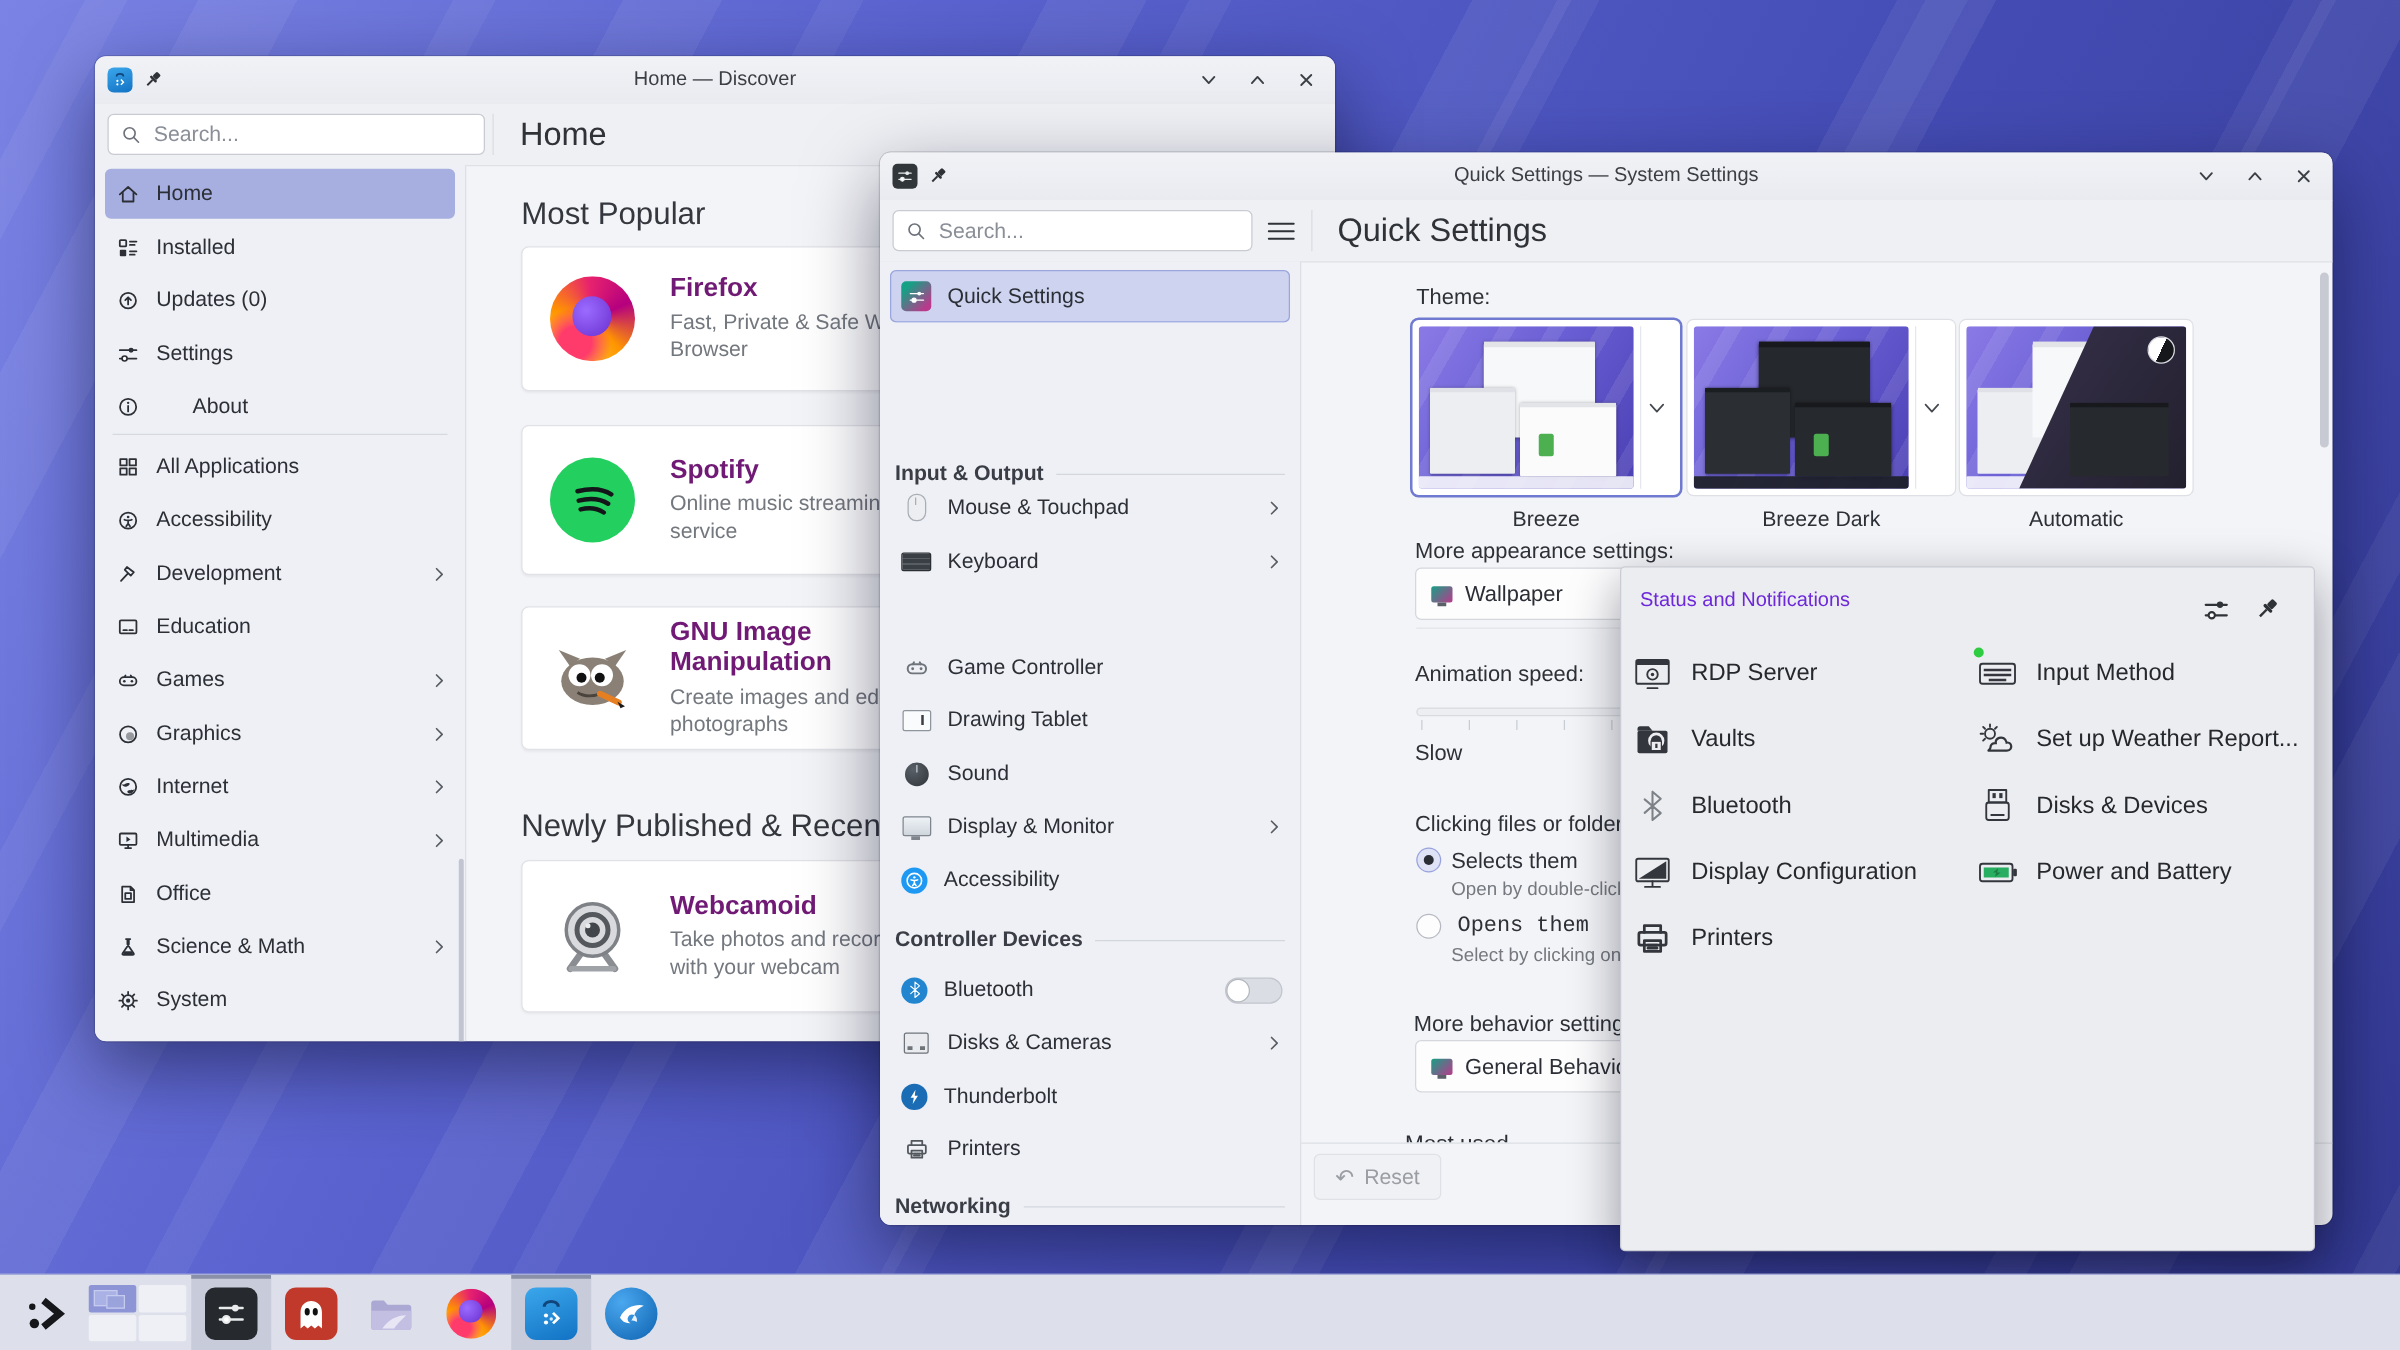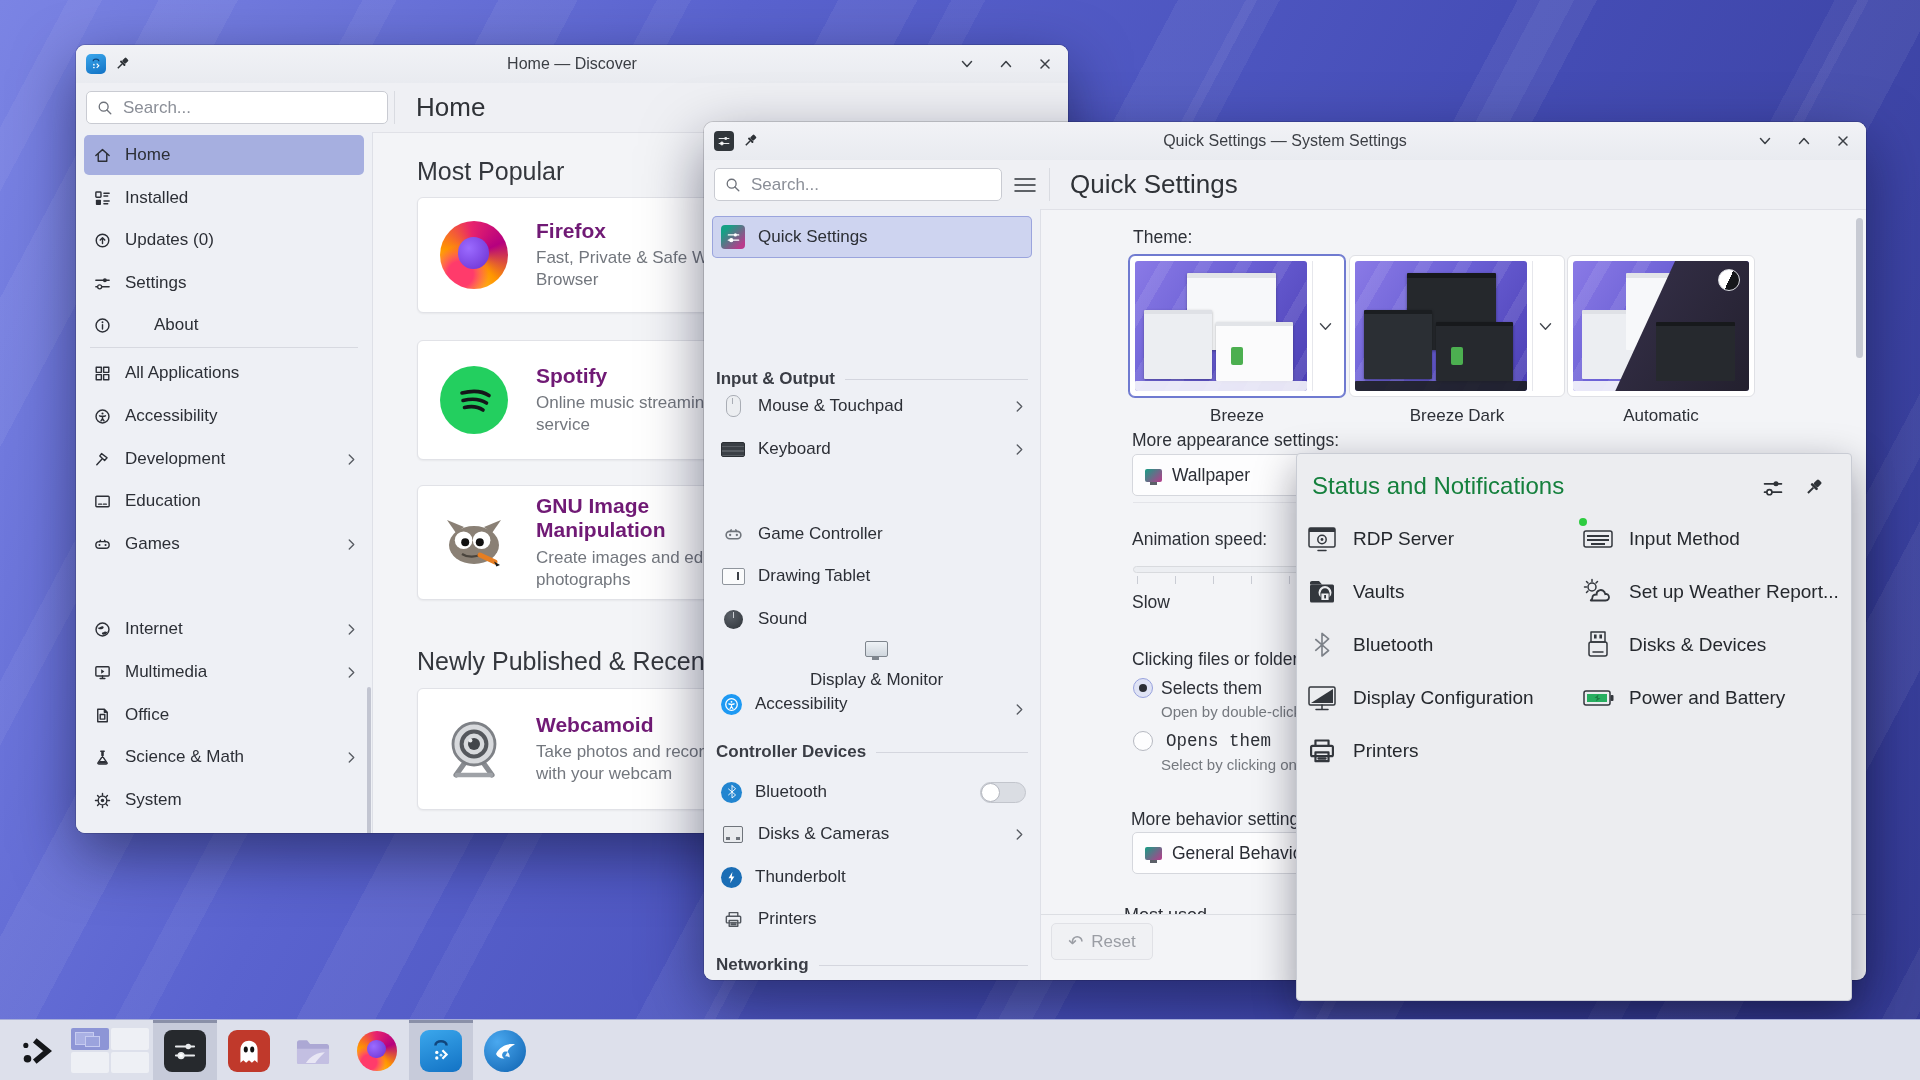--- a/index.html
+++ b/index.html
@@ -102,7 +102,7 @@
   
   .popup{position:absolute;background:#ecedf0;border:1px solid #c9ccd4;border-radius:4px;
          box-shadow:0 14px 40px rgba(10,10,30,.4);}
-  .ptitle{position:absolute;left:15px;top:18px;font-size:24px;color:#15803d;}
+  .ptitle{position:absolute;left:15px;top:18px;font-size:16px;color:#6d28d9;}
   .prow{position:absolute;display:flex;align-items:center;gap:14px;height:36px;cursor:pointer;}
   .prow .plbl{font-size:19px;color:#25282d;white-space:nowrap;}
   .pico{width:34px;height:34px;color:#33373d;position:relative;}

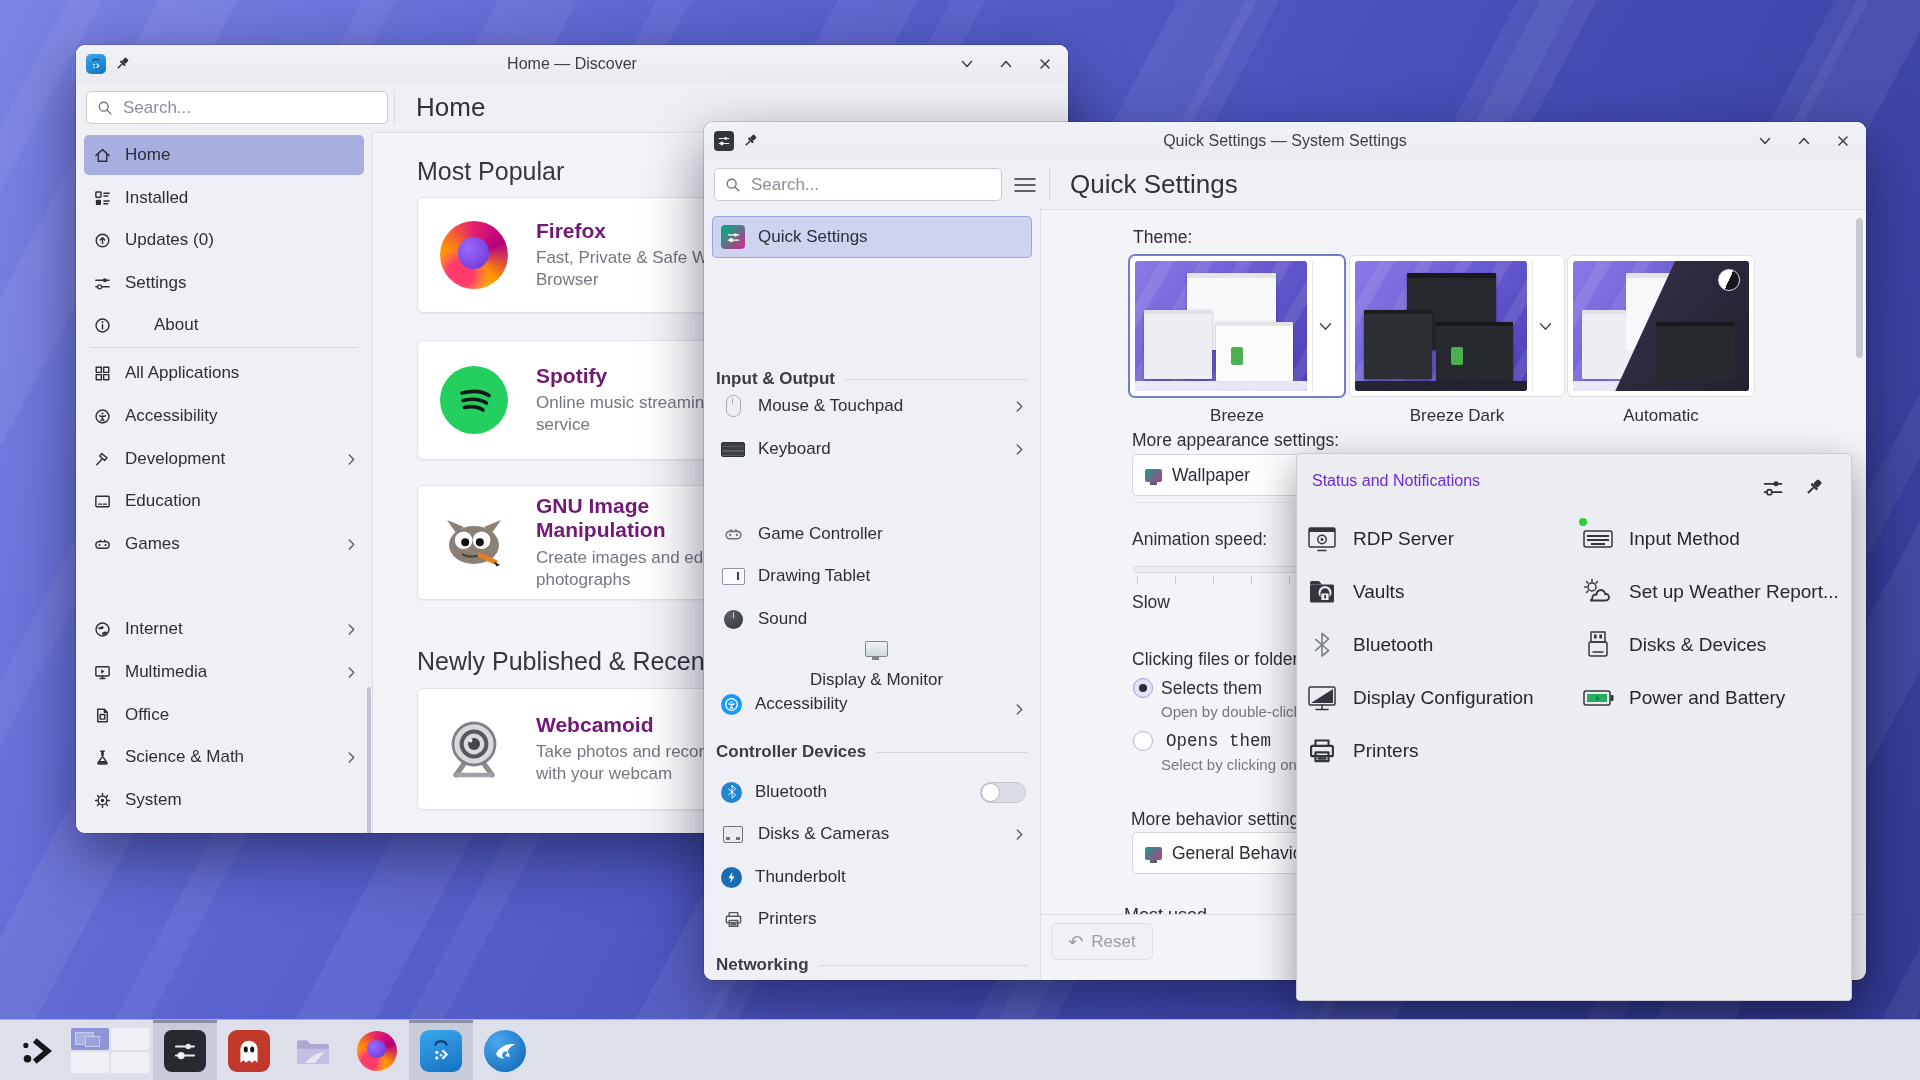--- a/index.html
+++ b/index.html
@@ -463,6 +463,19 @@
           </svg>
         </span>
       </div>
+    <div class="srow" style="top:435px;">
+        <span class="ic">
+          <svg width="19" height="19">
+            <use href="#s-gfx"></use>
+          </svg>
+        </span>
+        <span class="lbl">Graphics</span>
+        <span class="chev ic">
+          <svg width="9" height="13">
+            <use href="#s-chevR"></use>
+          </svg>
+        </span>
+      </div>
     <div class="srow" style="top:520px;">
         <span class="ic">
           <svg width="19" height="19">

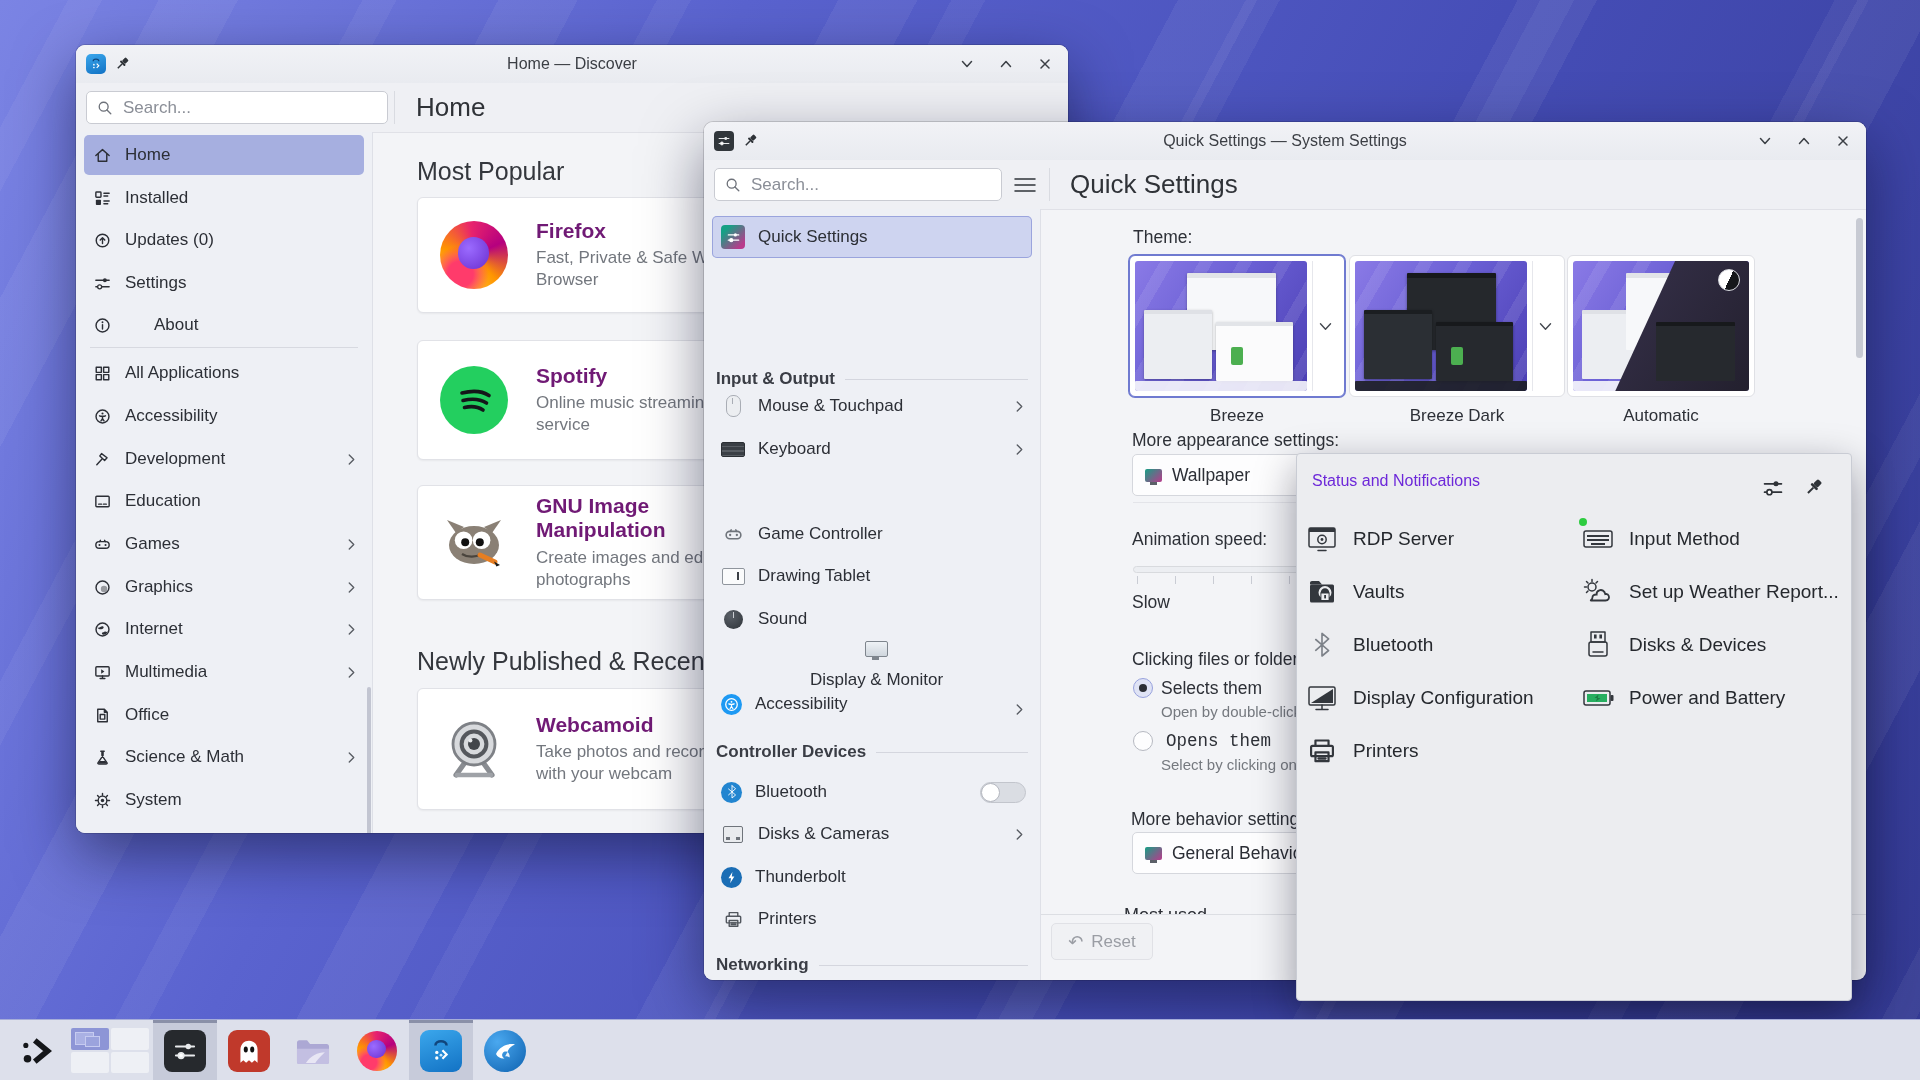--- a/index.html
+++ b/index.html
@@ -705,7 +705,7 @@
         </span>
         <span class="lbl">Sound</span>
       </div>
-    <div class="srow" style="top:432px;flex-direction:column;">
+    <div class="srow" style="top:432px;">
         <span class="chip">
           <span style="width:21px;height:14px;border-radius:2px;background:linear-gradient(#eef2f6,#cfd6dd);border:1px solid #7e858d;display:block;position:relative;">
             <span style="position:absolute;left:6px;bottom:-4px;width:7px;height:3px;background:#7e858d;"></span>

